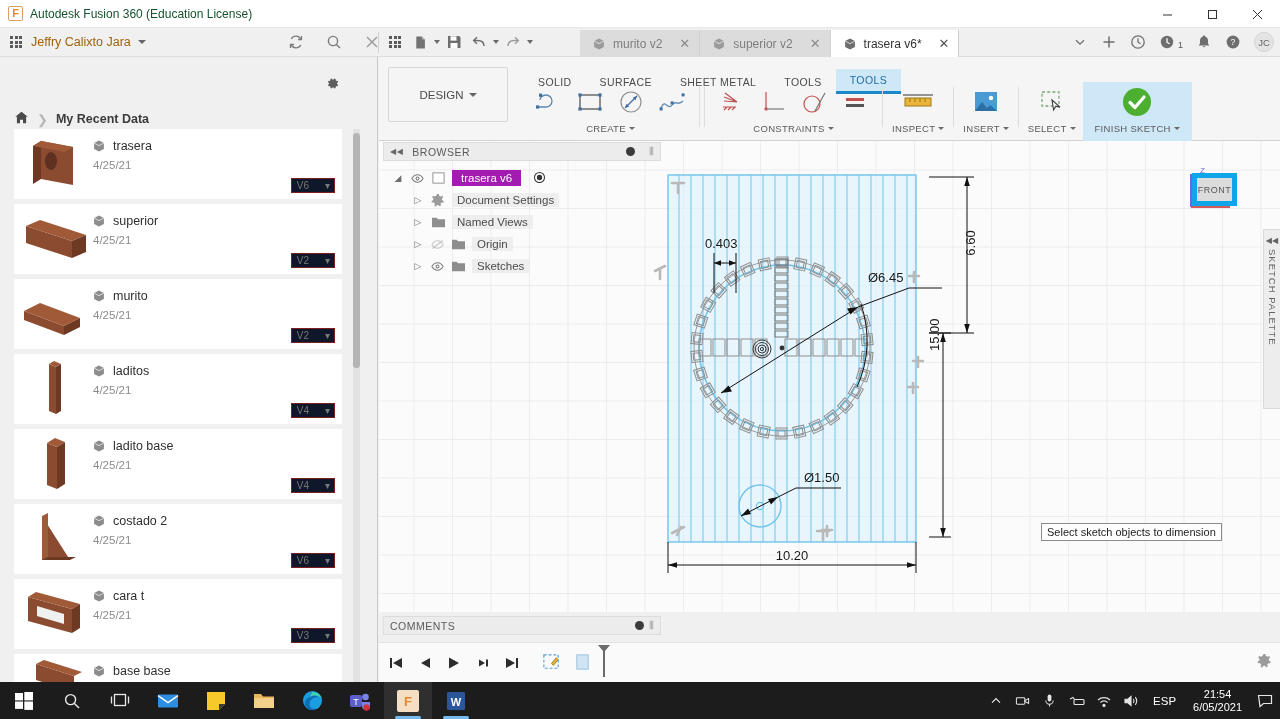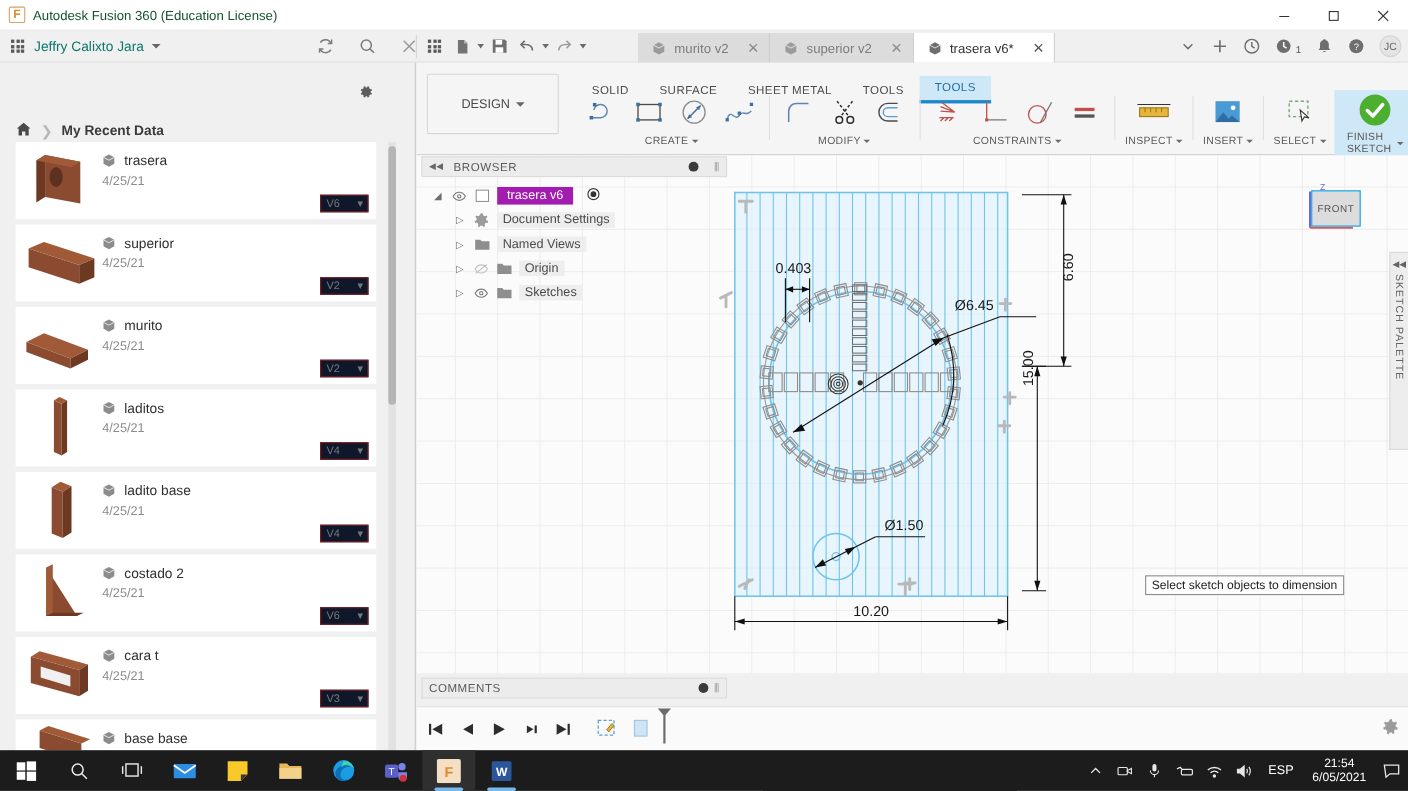--- a/index.html
+++ b/index.html
@@ -37,7 +37,7 @@
   .grid9 { display:grid; grid-template-columns:repeat(3,3px); grid-template-rows:repeat(3,3px); gap:1.5px; }
   .grid9 i { background:#5a5a5a; display:block; width:3px; height:3px;}
   .ab-userwrap { display:flex; align-items:center; margin-left:9px; gap:7px; }
-  .ab-user { font-size:12.5px; color:#0f766e; }
+  .ab-user { font-size:12.5px; color:#a16207; }
   .caret { width:0;height:0;border-left:4px solid transparent;border-right:4px solid transparent;border-top:4.5px solid #666; }
   .ab-icons { position:absolute; left:288px; display:flex; align-items:center; gap:22px; }
   .ab-ico { color:#7b7b7b; width:16px; height:16px; display:flex; align-items:center; justify-content:center;}

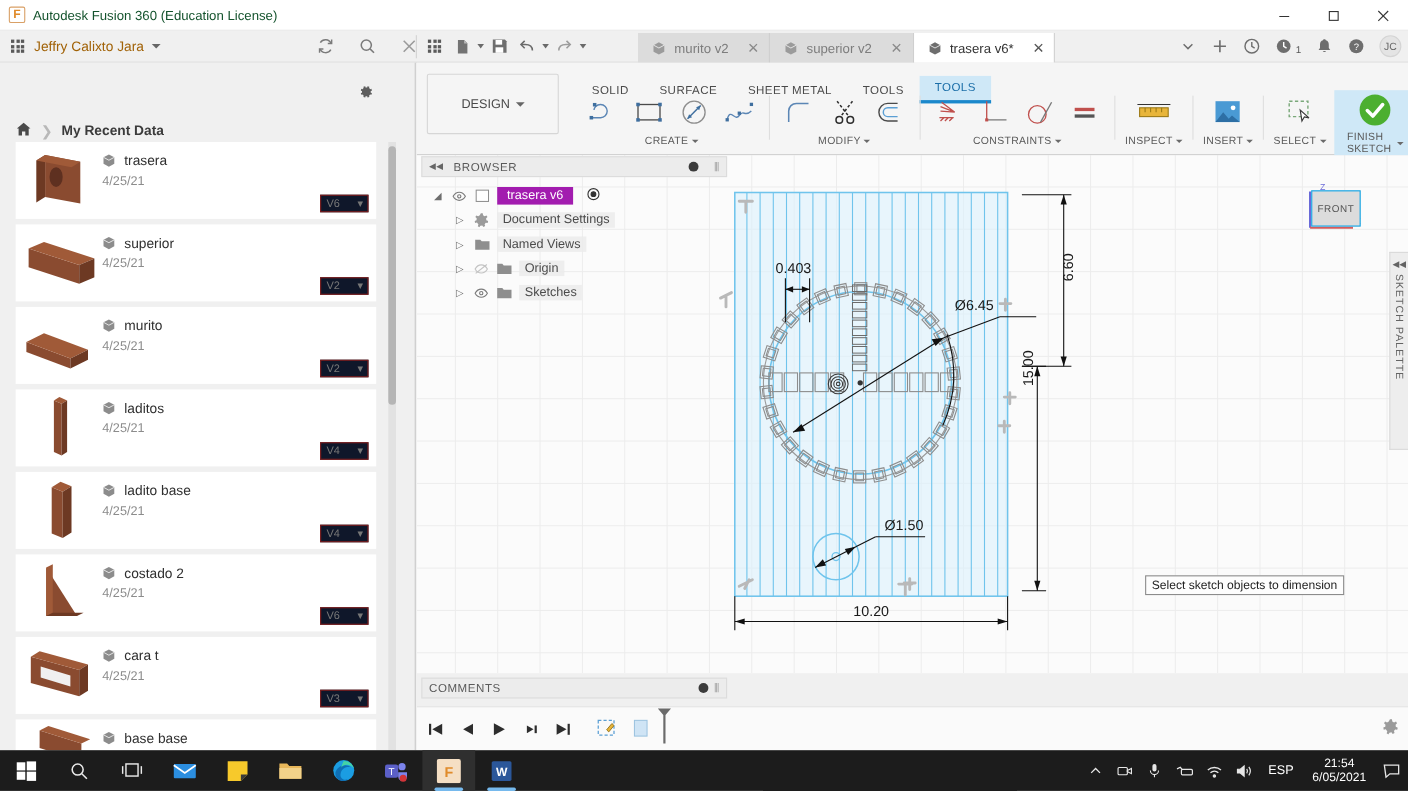--- a/index.html
+++ b/index.html
@@ -1028,32 +1028,6 @@
 
       <div class="vsep"></div>
 
-      <div class="ribgroup">
-        <div class="icons">
-          <div class="ribbtn">
-            <svg width="30" height="26" viewBox="0 0 30 26" fill="none" stroke="#5b86b5" stroke-width="1.4">
-              <path d="M5 22V12a7 7 0 0 1 7-7h11"></path>
-            </svg>
-          </div>
-          <div class="ribbtn">
-            <svg width="30" height="26" viewBox="0 0 30 26" fill="none" stroke="#2d2d2d" stroke-width="1.4">
-              <path d="M8 3l10 13M22 3L12 16" stroke-dasharray="2.5 2"></path>
-              <circle cx="10" cy="20" r="3"></circle>
-                <circle cx="20" cy="20" r="3"></circle>
-            </svg>
-          </div>
-          <div class="ribbtn">
-            <svg width="30" height="26" viewBox="0 0 30 26" fill="none" stroke="#4a4a4a" stroke-width="1.3">
-              <path d="M22 5h-9a8 8 0 0 0 0 16h9"></path>
-              <path d="M22 9h-9a4 4 0 0 0 0 8h9" stroke="#5b9fd4"></path>
-            </svg>
-          </div>
-        </div>
-        <div class="glabel">
-          <span>MODIFY</span>
-          <span class="caret" style="border-top-color:#6a6a6a;border-left-width:3px;border-right-width:3px;border-top-width:3.5px"></span>
-        </div>
-      </div>
 
       <div class="vsep"></div>
 

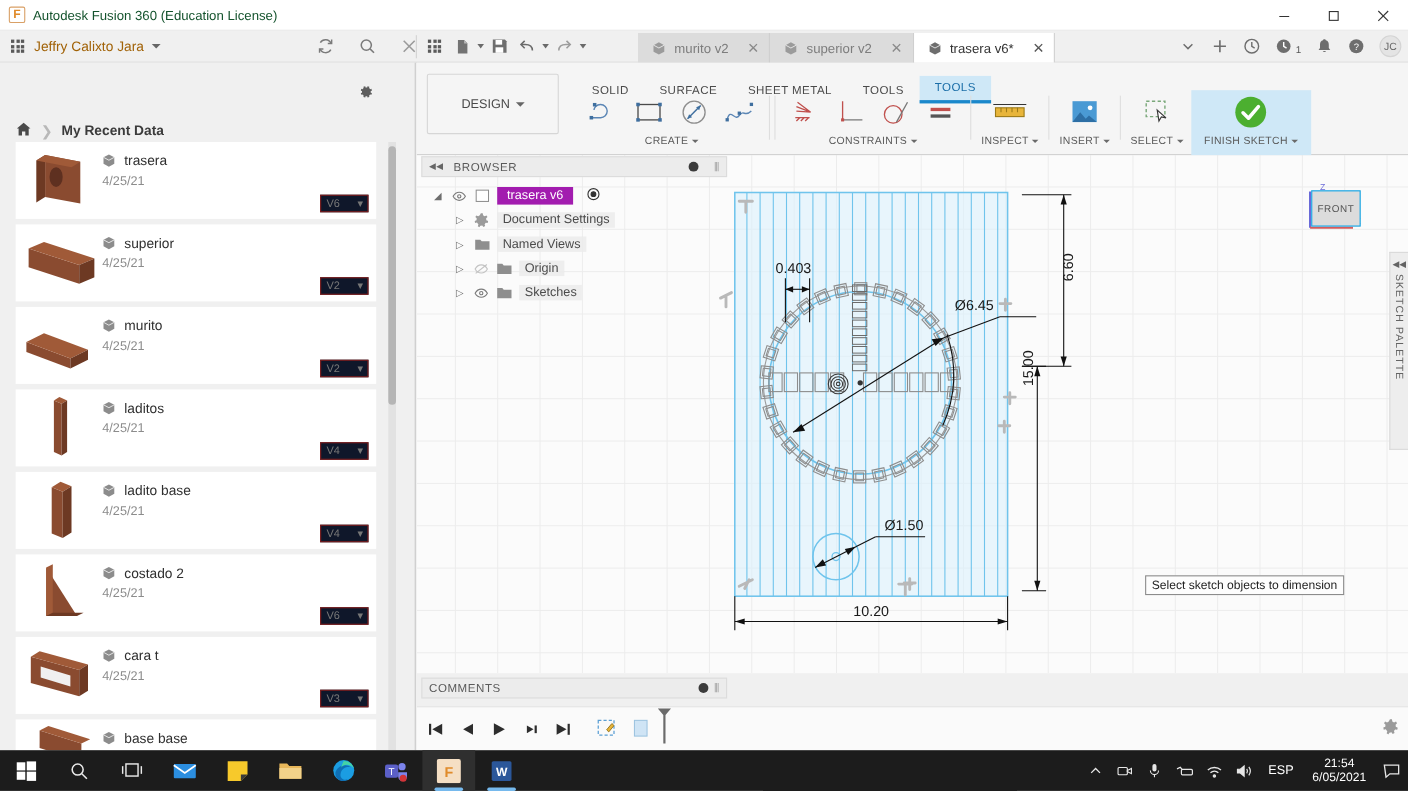--- a/index.html
+++ b/index.html
@@ -160,7 +160,7 @@
   .viewcube { position:absolute; right:38px; top:22px; width:62px; height:60px; }
   .vc-face {
     position:absolute; left:12px; top:10px; width:45px; height:33px;
-    background:#dcdcdc; border:1px solid #0ea5e9;
+    background:#dcdcdc; border:5px solid #0ea5e9;
     display:flex; align-items:center; justify-content:center;
     font-size:9px; color:#555; letter-spacing:.5px;
   }

